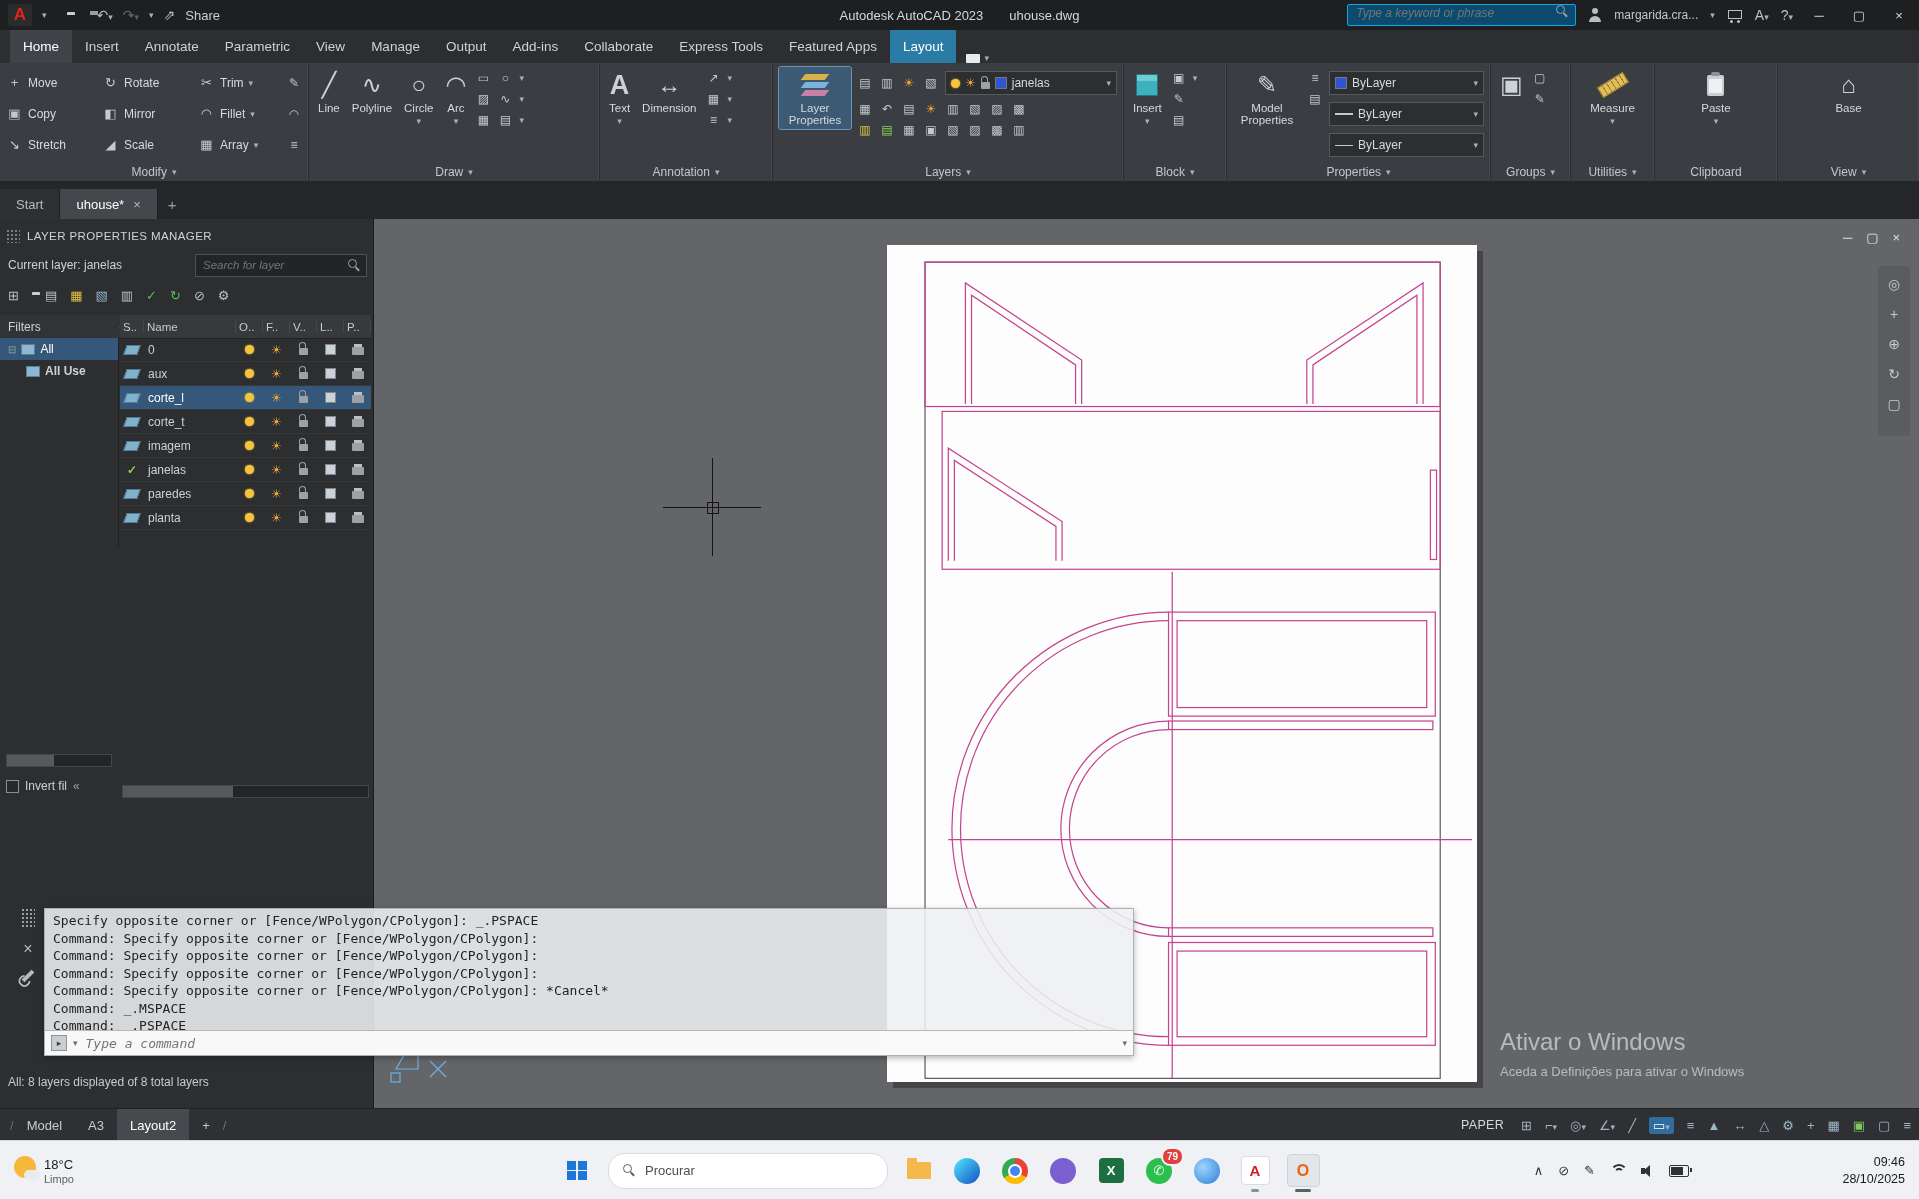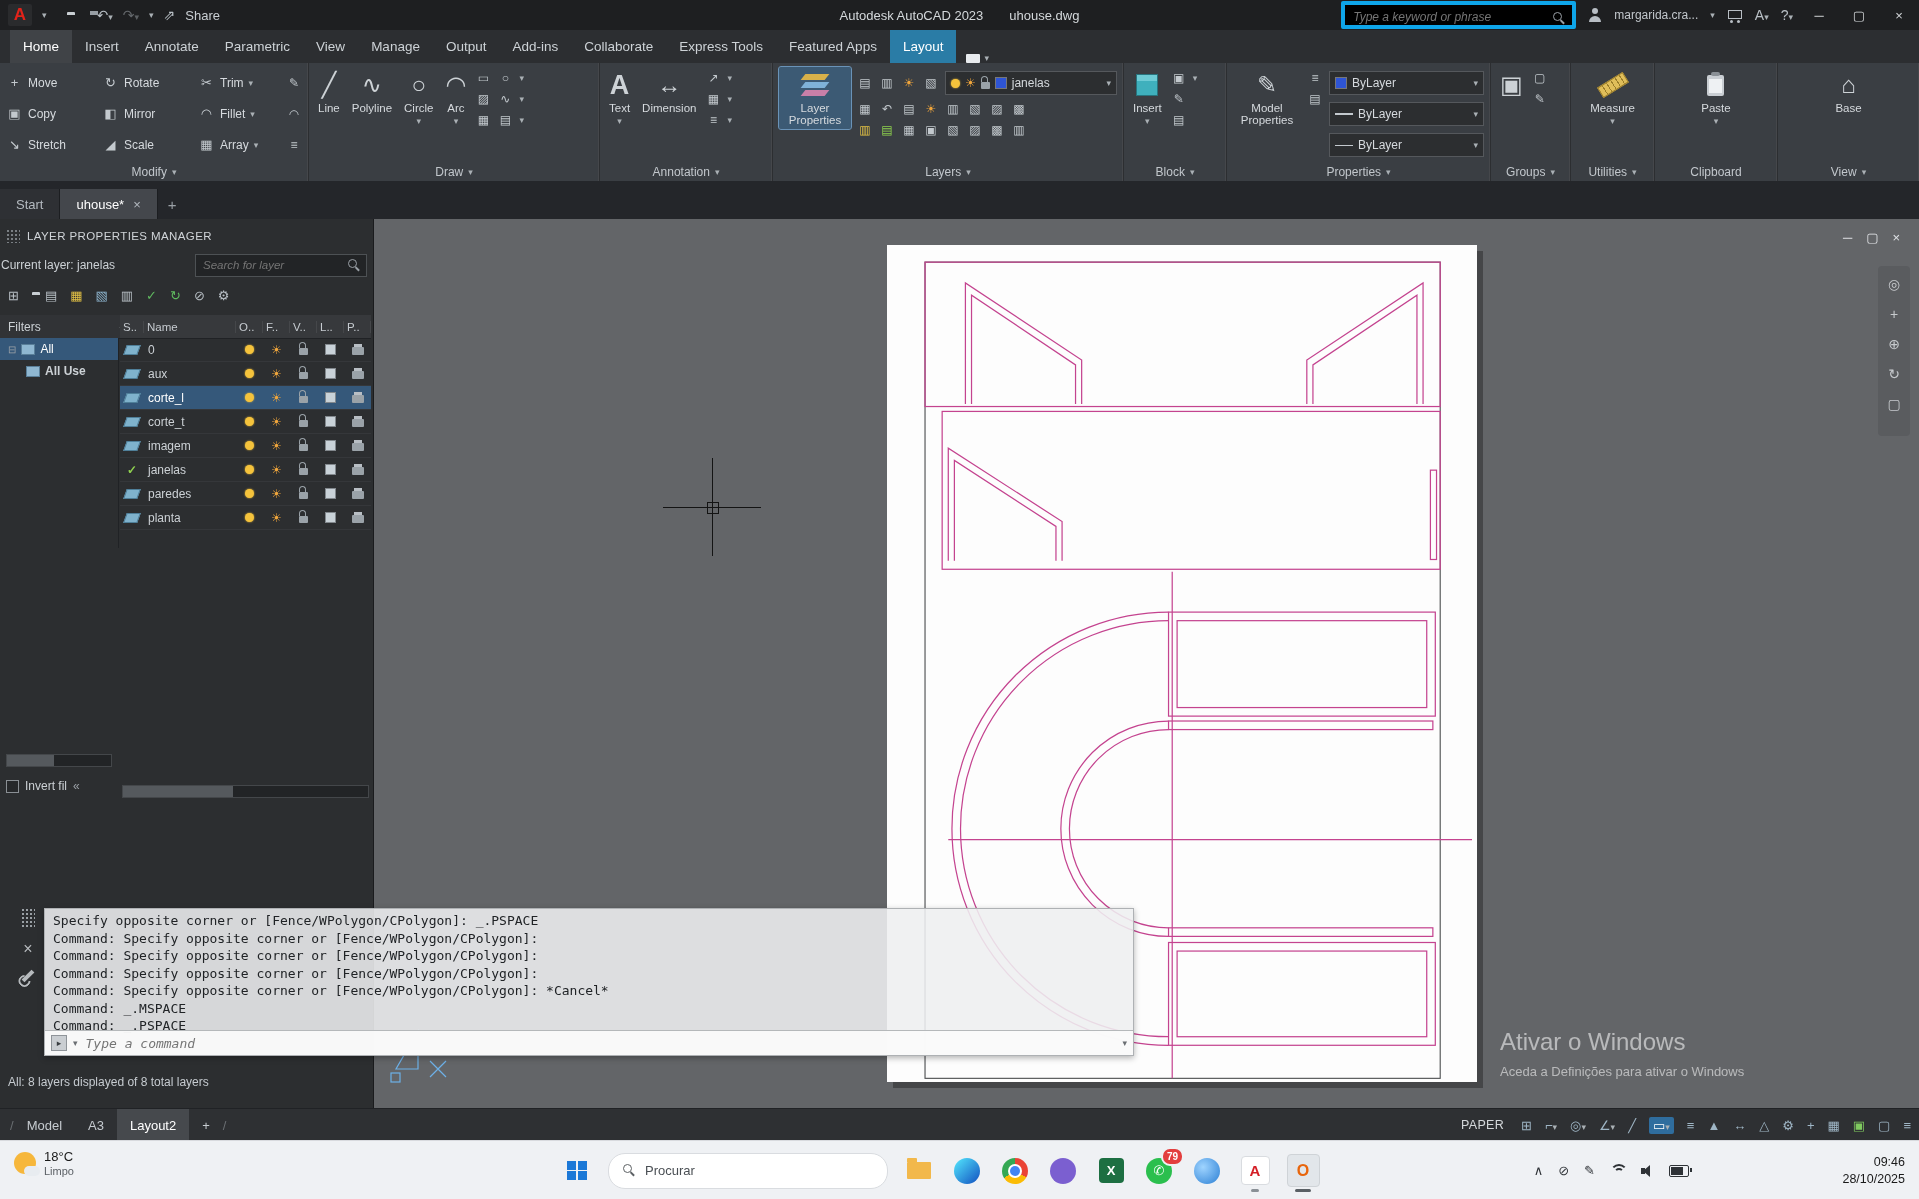--- a/index.html
+++ b/index.html
@@ -12,7 +12,7 @@
   .logoA{color:#e2231a;font-weight:800;font-size:17px;background:#2a2b2d;width:24px;height:22px;display:flex;align-items:center;justify-content:center;border-radius:2px;}
   .tb-center{position:absolute;left:0;right:0;top:0;height:30px;display:flex;align-items:center;justify-content:center;gap:26px;pointer-events:none;color:#d4d8db;}
   .tb-right{position:absolute;right:0;top:0;height:30px;display:flex;align-items:center;gap:12px;padding-right:6px;}
-  .tb-search{width:215px;height:20px;background:#000000;border:4px solid #0ea5e9;border-radius:2px;display:flex;align-items:flex-end;padding:0 6px;gap:6px;}
+  .tb-search{width:215px;height:20px;background:#0c4a6e;border:1px solid #0ea5e9;border-radius:2px;display:flex;align-items:flex-start;padding:0 6px;gap:6px;}
   .tb-search input{flex:1;background:transparent;border:none;outline:none;color:#9aa0a6;font-style:italic;font-size:12px;font-family:"Liberation Sans",sans-serif;}
   .drop{font-size:9px;color:#aab0b5;}
   .winbtn{width:28px;height:30px;display:flex;align-items:center;justify-content:center;color:#d5d8db;font-size:13px;}

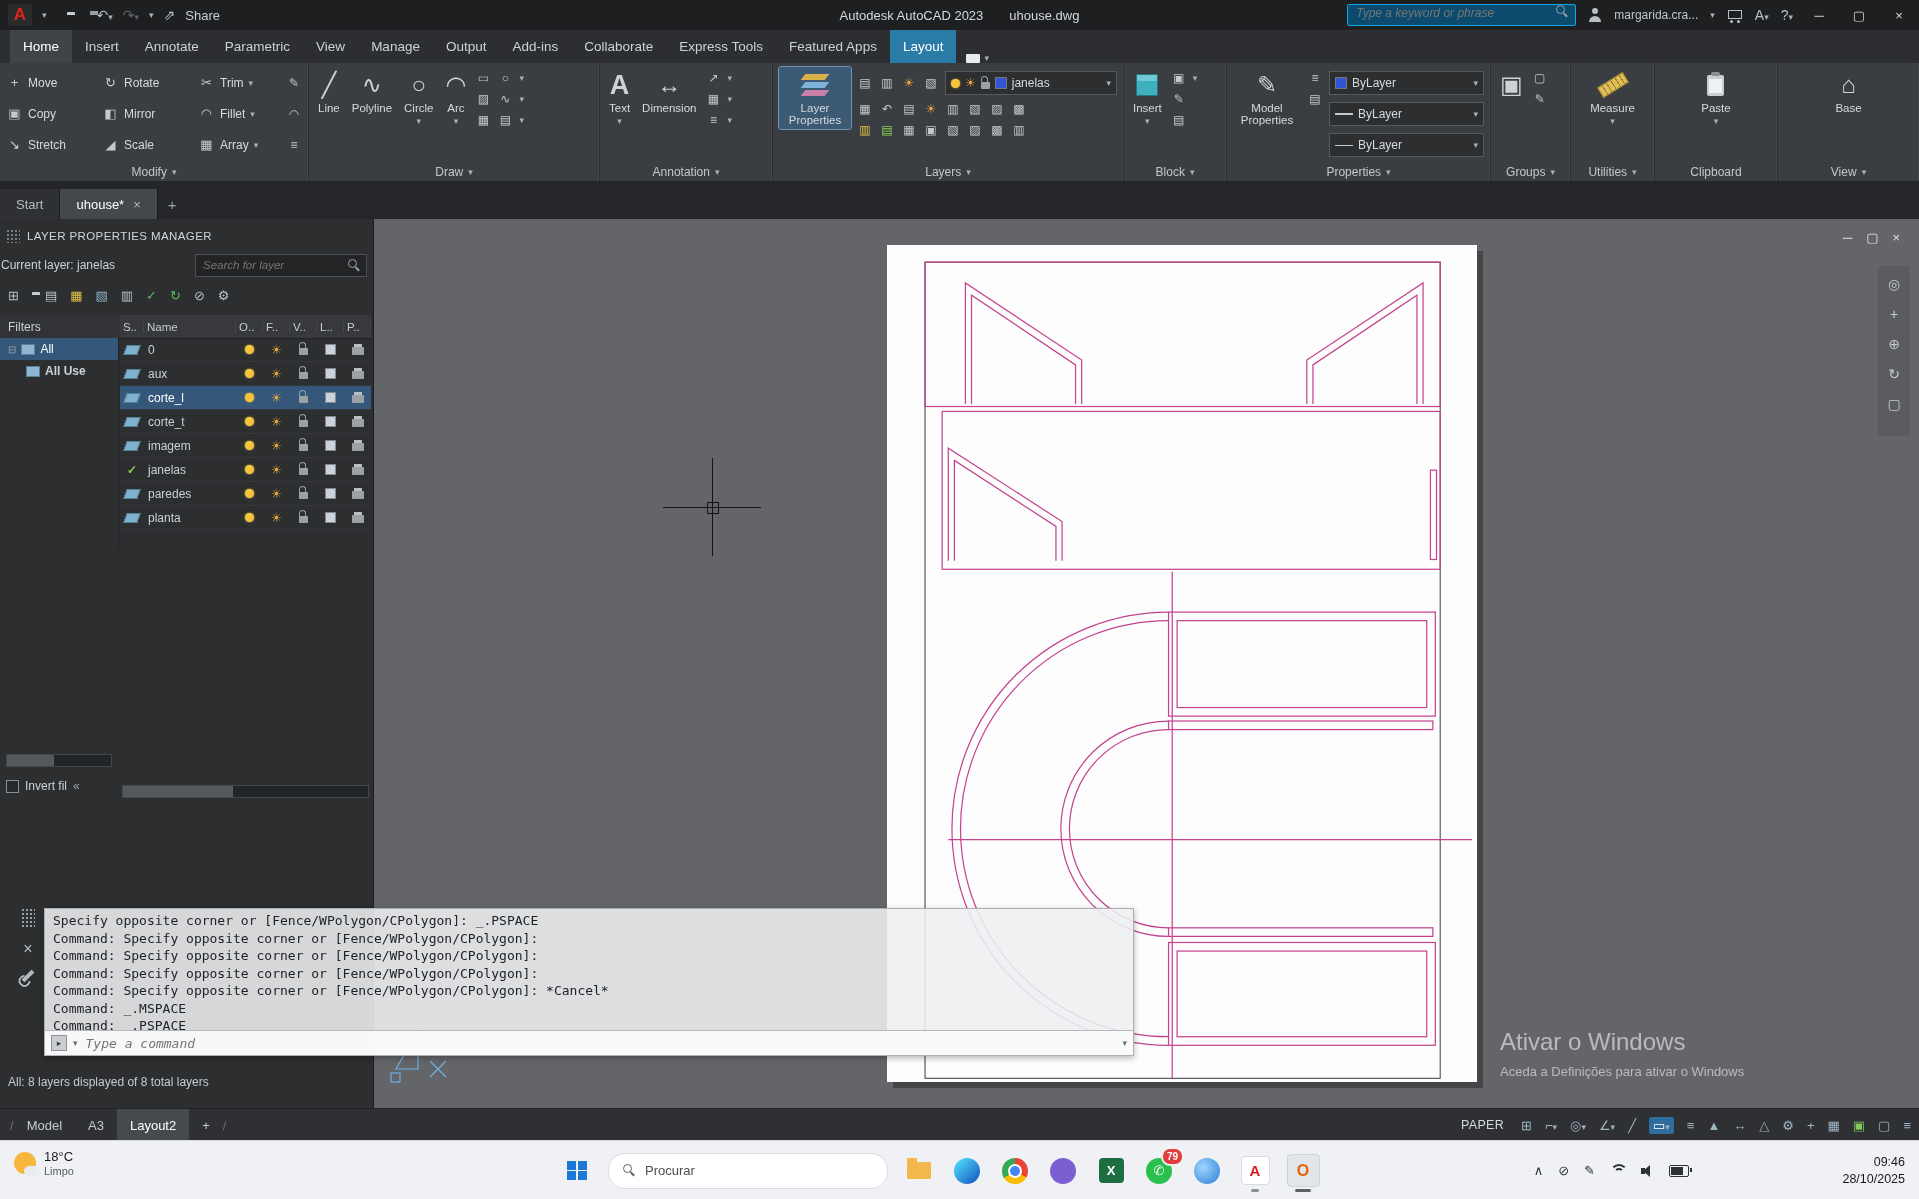--- a/index.html
+++ b/index.html
@@ -75,7 +75,7 @@
   .pal-header{position:absolute;top:6px;left:6px;right:6px;height:22px;display:flex;align-items:center;gap:7px;}
   .grip{width:14px;height:14px;background:radial-gradient(#7a7f84 1px,transparent 1.2px);background-size:4px 4px;}
   .pal-title{font-size:11.5px;letter-spacing:.4px;color:#d0d4d8;}
-  .pal-current{position:absolute;top:34px;left:1px;right:6px;height:24px;display:flex;align-items:center;justify-content:space-between;}
+  .pal-current{position:absolute;top:34px;left:8px;right:6px;height:24px;display:flex;align-items:center;justify-content:space-between;}
   .pal-search{width:160px;height:21px;background:#222426;border:1px solid #4d5154;display:flex;align-items:center;padding:0 5px;gap:5px;}
   .pal-search input{flex:1;background:transparent;border:none;outline:none;color:#9aa0a6;font-style:italic;font-size:11.5px;font-family:"Liberation Sans",sans-serif;width:100px;}
   .pal-tools{position:absolute;top:64px;left:8px;right:8px;height:24px;display:flex;align-items:center;gap:13px;}

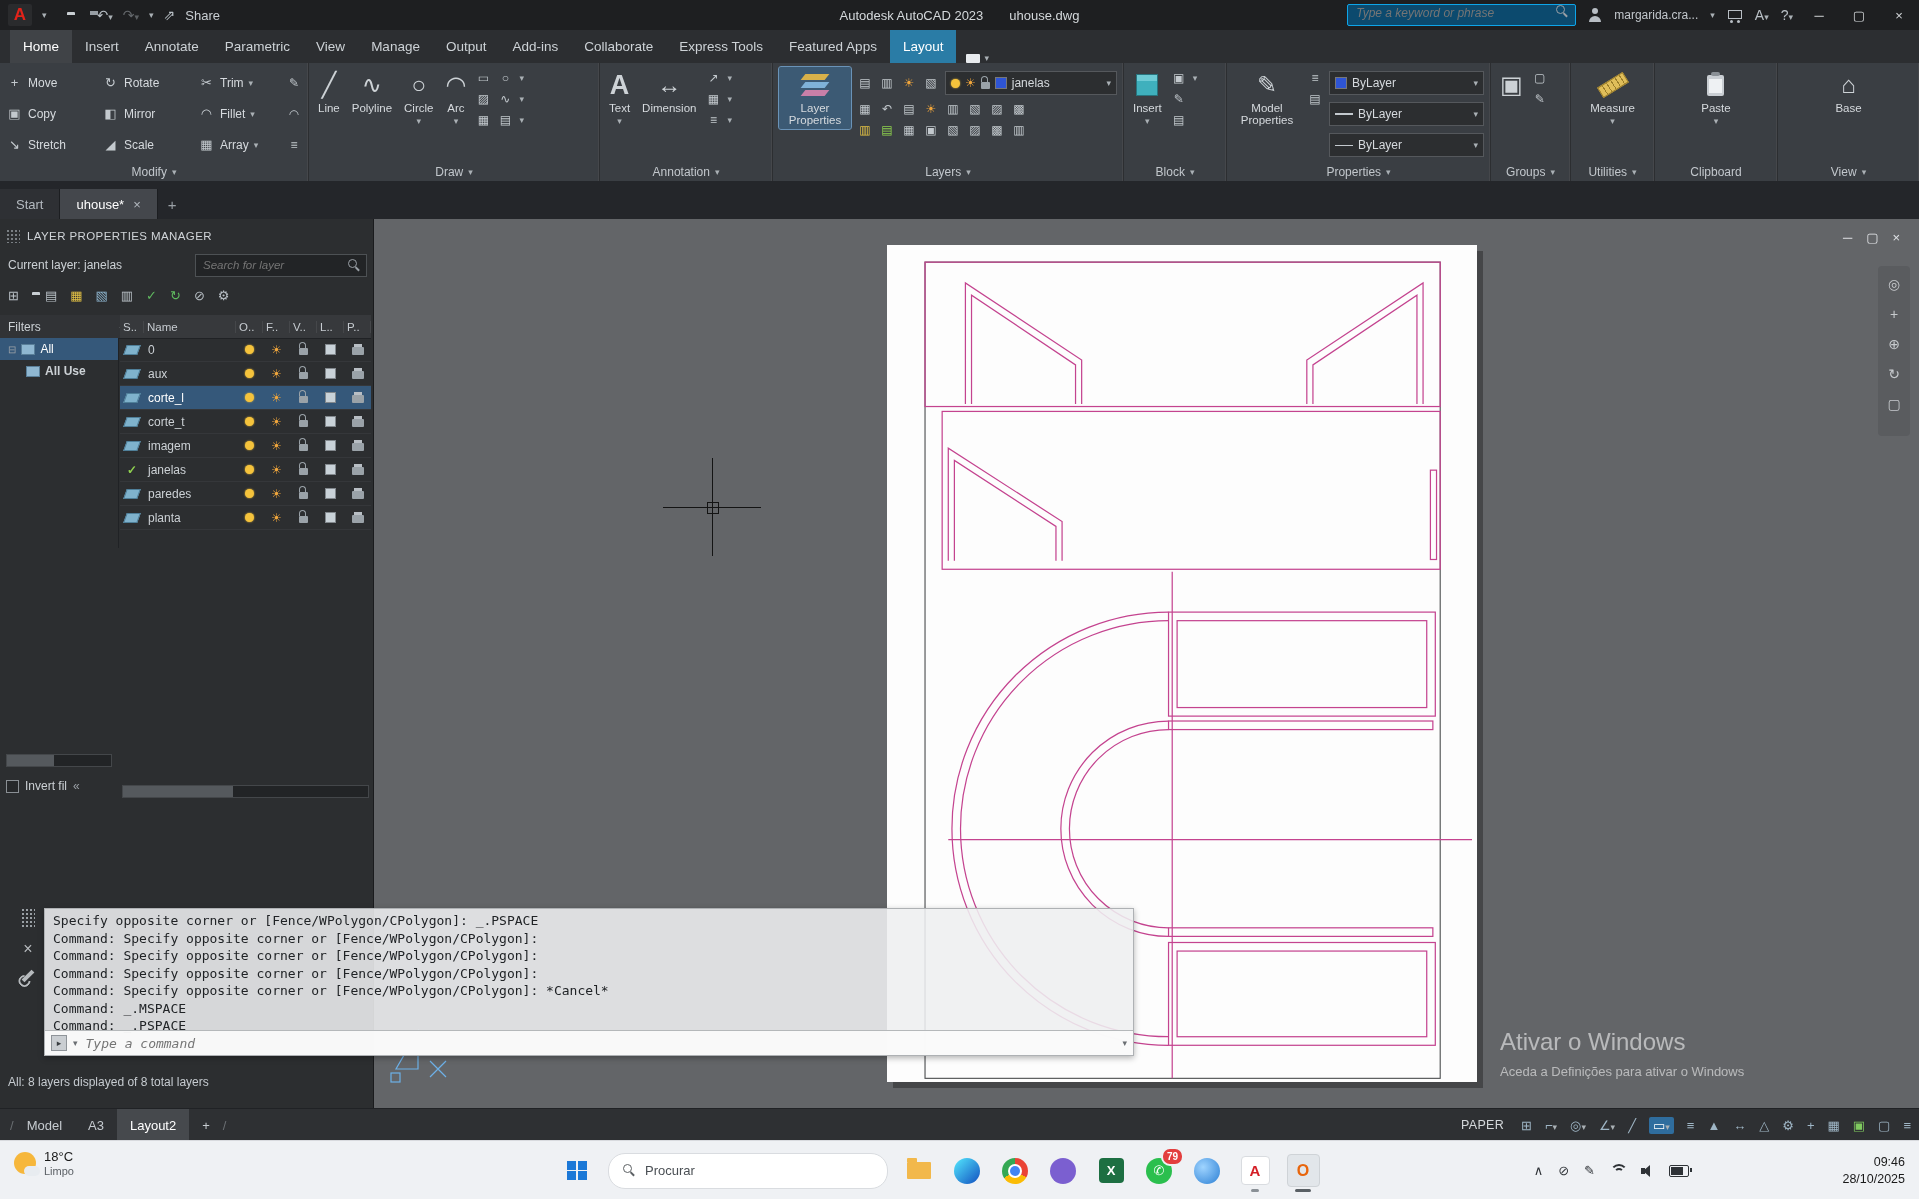--- a/index.html
+++ b/index.html
@@ -139,7 +139,7 @@
   .tk-weather{position:absolute;left:14px;top:8px;display:flex;align-items:center;gap:8px;}
   .sunball{width:22px;height:22px;border-radius:50%;background:#f6b73c;position:relative;}
   .sunball:after{content:"";position:absolute;right:-4px;bottom:-2px;width:16px;height:10px;border-radius:8px;background:#e8ecf0;}
-  .tk-temp{font-size:13px;color:#1a1a1a;line-height:1.25;}
+  .tk-temp{font-size:13px;color:#1a1a1a;line-height:1.25;margin-top:8px;}
   .tk-desc{font-size:11px;color:#5a5f64;text-align:center;}
   .tk-center{position:absolute;left:560px;top:0;height:59px;display:flex;align-items:center;gap:14px;}
   .winlogo{display:grid;grid-template-columns:9px 9px;gap:1.5px;}

